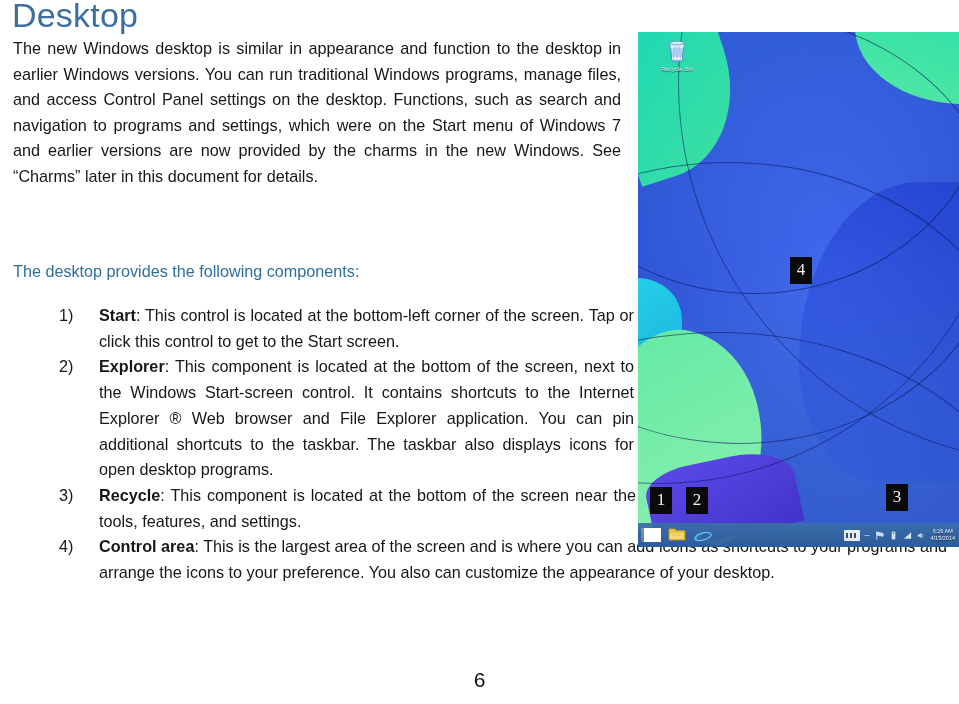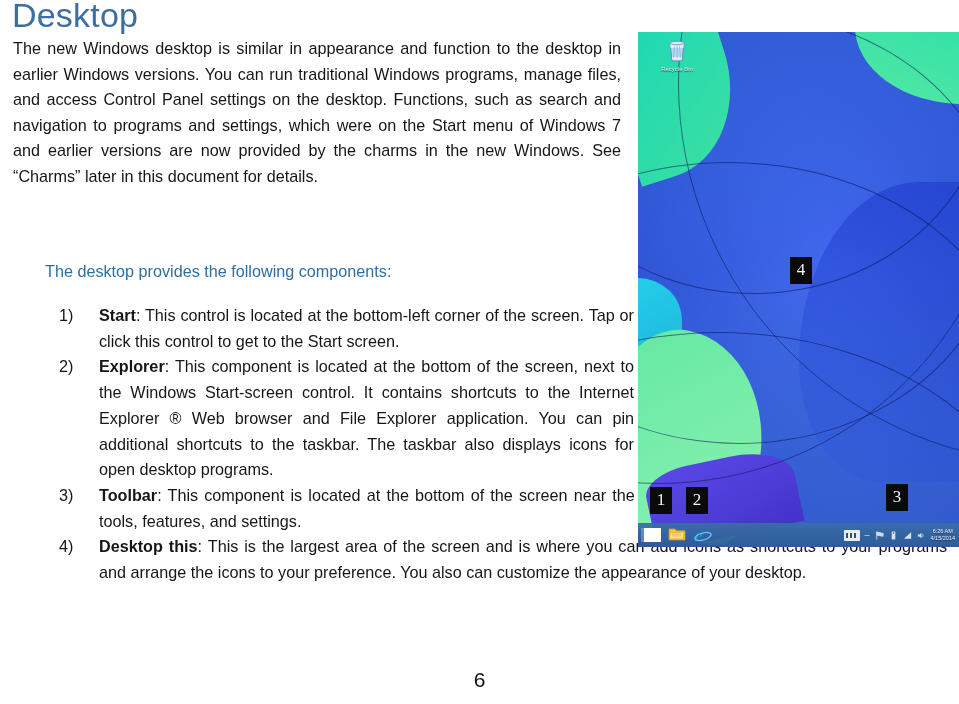--- a/index.html
+++ b/index.html
@@ -47,7 +47,6 @@
     width: 608px;
     color: #2e6f9e;
     text-align: left;
-    margin-left: 32px;
   }
 
   

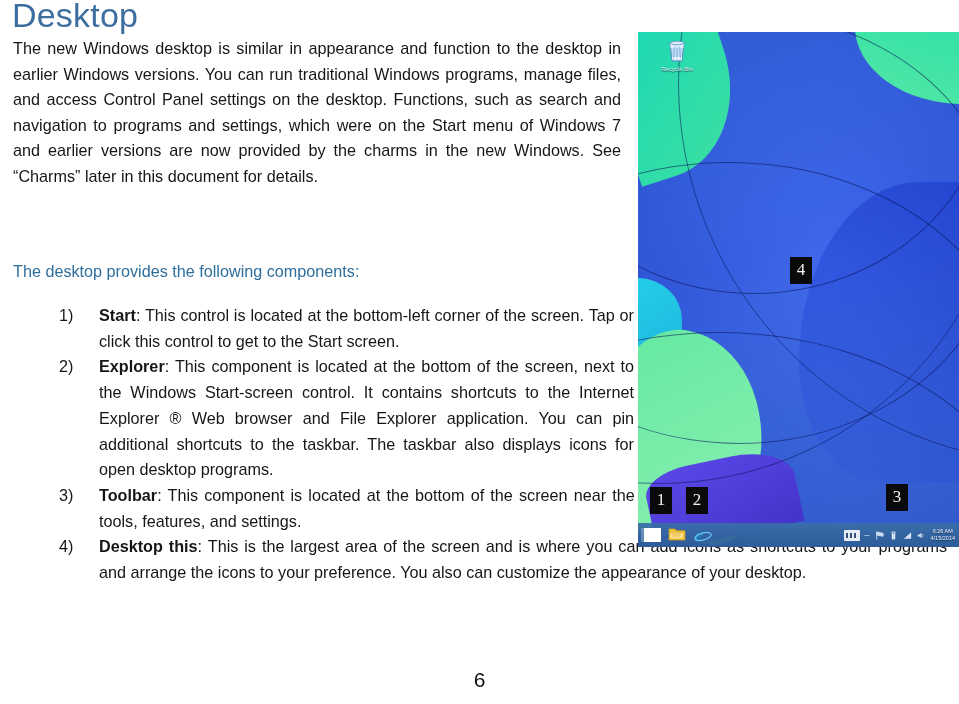--- a/index.html
+++ b/index.html
@@ -285,7 +285,7 @@
 
   <div class="li-row">
     <span class="li-marker">3)</span>
-    <span class="li-body li-wide"><span class="li-term">Toolbar</span><span>: This component is located at the bottom of the screen near the right edge. It contains shortcuts to certain tools, features, and settings.</span></span>
+    <span class="li-body li-wide"><span class="li-term">Recycle</span><span>: This component is located at the bottom of the screen near the right edge. It contains shortcuts to certain tools, features, and settings.</span></span>
   </div>
 
   <div class="li-row">

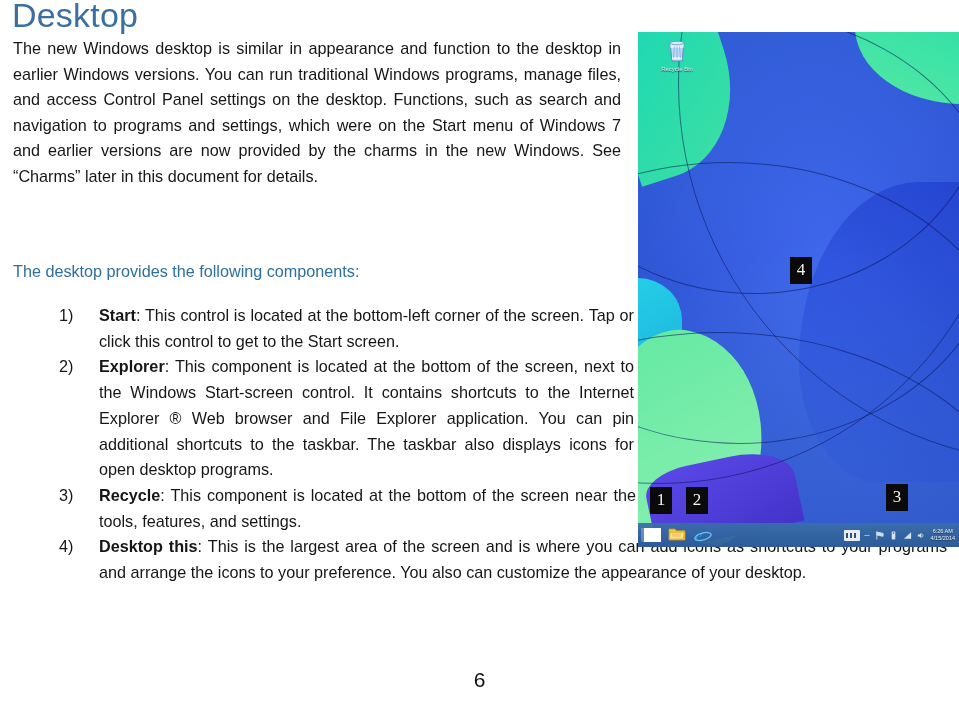--- a/index.html
+++ b/index.html
@@ -290,7 +290,7 @@
 
   <div class="li-row">
     <span class="li-marker">4)</span>
-    <span class="li-body li-wide"><span class="li-term">Desktop this</span><span>: This is the largest area of the screen and is where you can add icons as shortcuts to your programs and arrange the icons to your preference. You also can customize the appearance of your desktop.</span></span>
+    <span class="li-body li-wide"><span class="li-term">Control area</span><span>: This is the largest area of the screen and is where you can add icons as shortcuts to your programs and arrange the icons to your preference. You also can customize the appearance of your desktop.</span></span>
   </div>
 
 </div>

